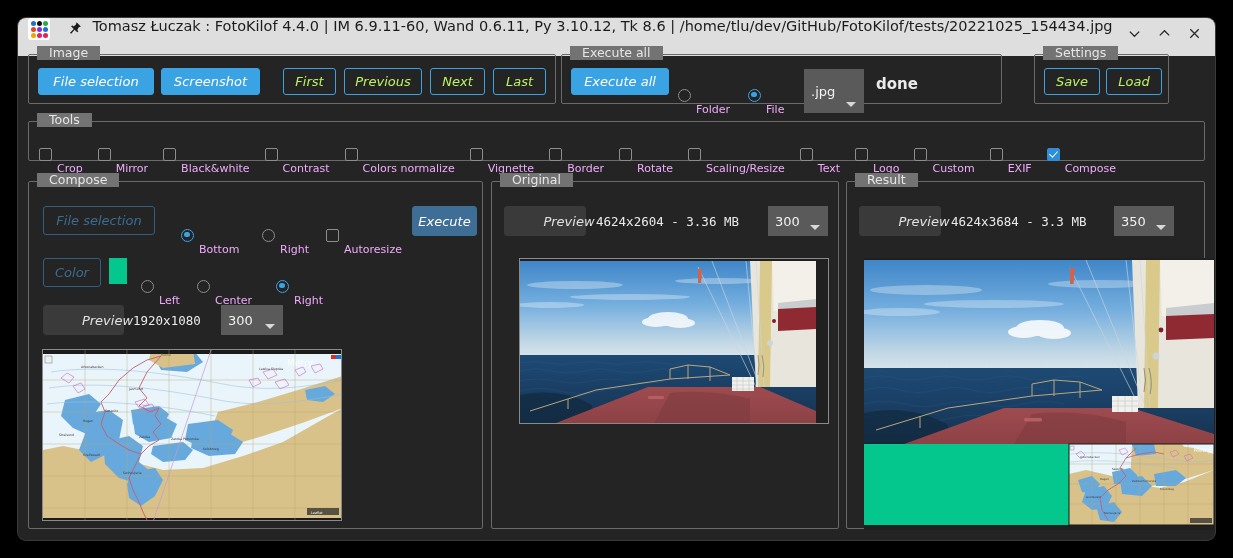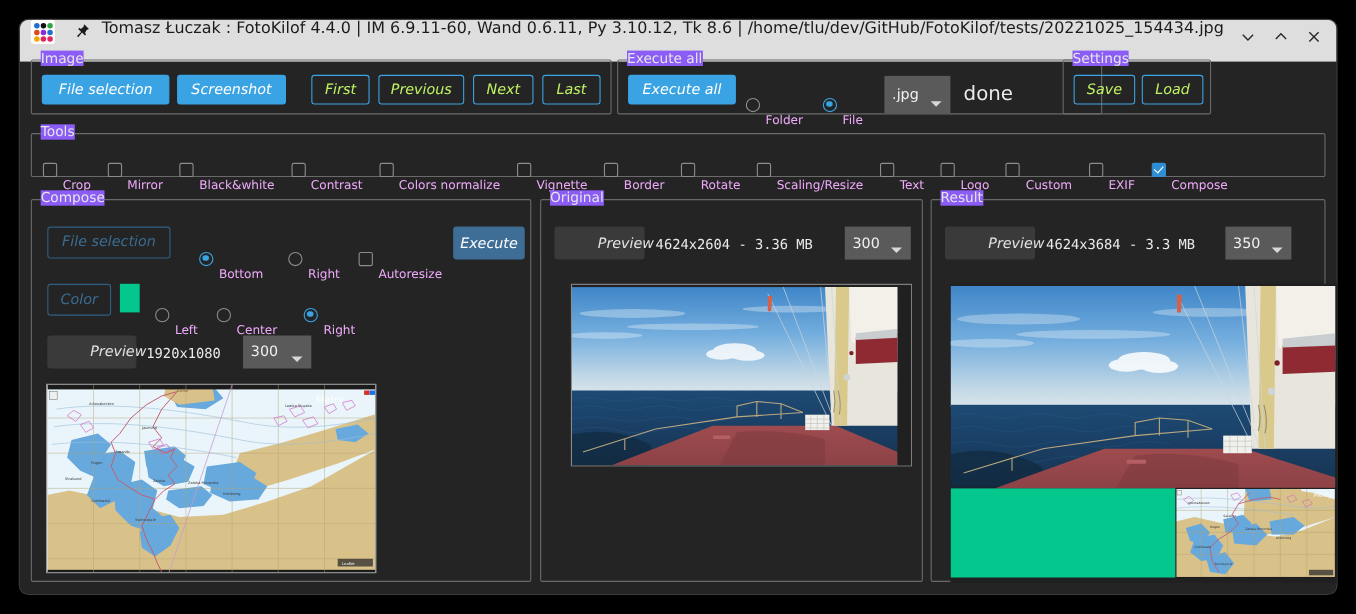--- a/index.html
+++ b/index.html
@@ -76,8 +76,8 @@
   .group > .glabel {
     position: absolute;
     top: -9px; left: 8px;
-    background: #8b5cf6;
-    padding: 0 0;
+    background: #737373;
+    padding: 0 12px;
     font-size: 12.5px;
     color: #e6e6e6;
     line-height: 14px;

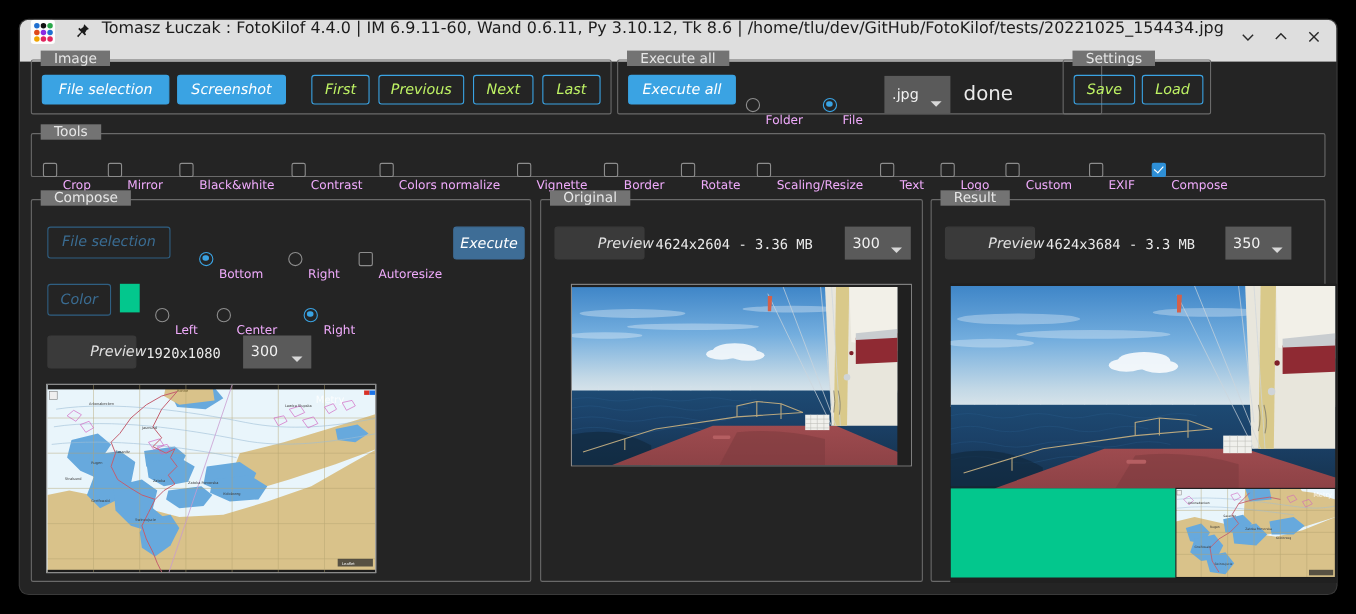--- a/index.html
+++ b/index.html
@@ -229,7 +229,7 @@
     <span class="static-text" style="position:absolute; left:314px; top:20px;">done</span>
   </div>
 
-  <div class="group" style="left:948px; top:36px; width:135px; height:50px;">
+  <div class="group" style="left:1016px; top:36px; width:135px; height:50px;">
     <span class="glabel">Settings</span>
     <div class="btn btn-outline" style="position:absolute; left:9px; top:13px; width:56px; height:27px;">Save</div>
     <div class="btn btn-outline" style="position:absolute; left:71px; top:13px; width:56px; height:27px;">Load</div>

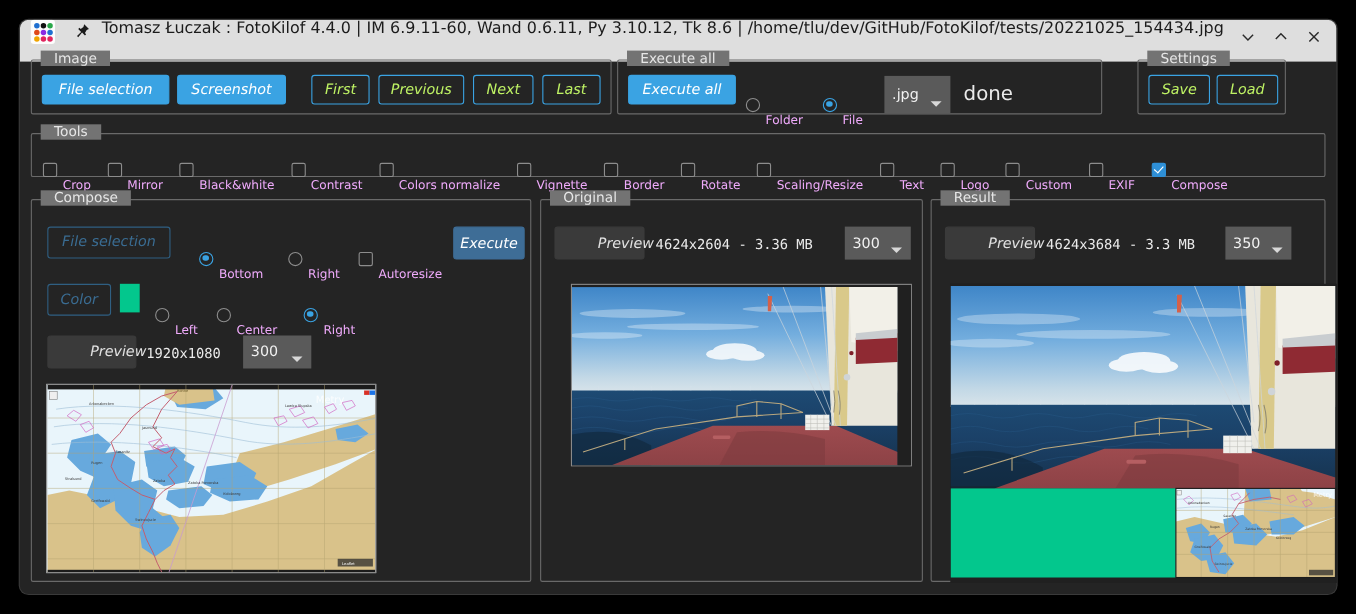--- a/index.html
+++ b/index.html
@@ -222,7 +222,7 @@
       <span class="lbl">File</span>
     </div>
 
-    <div class="combo" style="position:absolute; left:242px; top:14px; width:60px; height:34px;">
+    <div class="combo" style="position:absolute; left:242px; top:14px; width:60px; height:44px;">
       <span>.jpg</span>
       <span class="arrow"></span>
     </div>

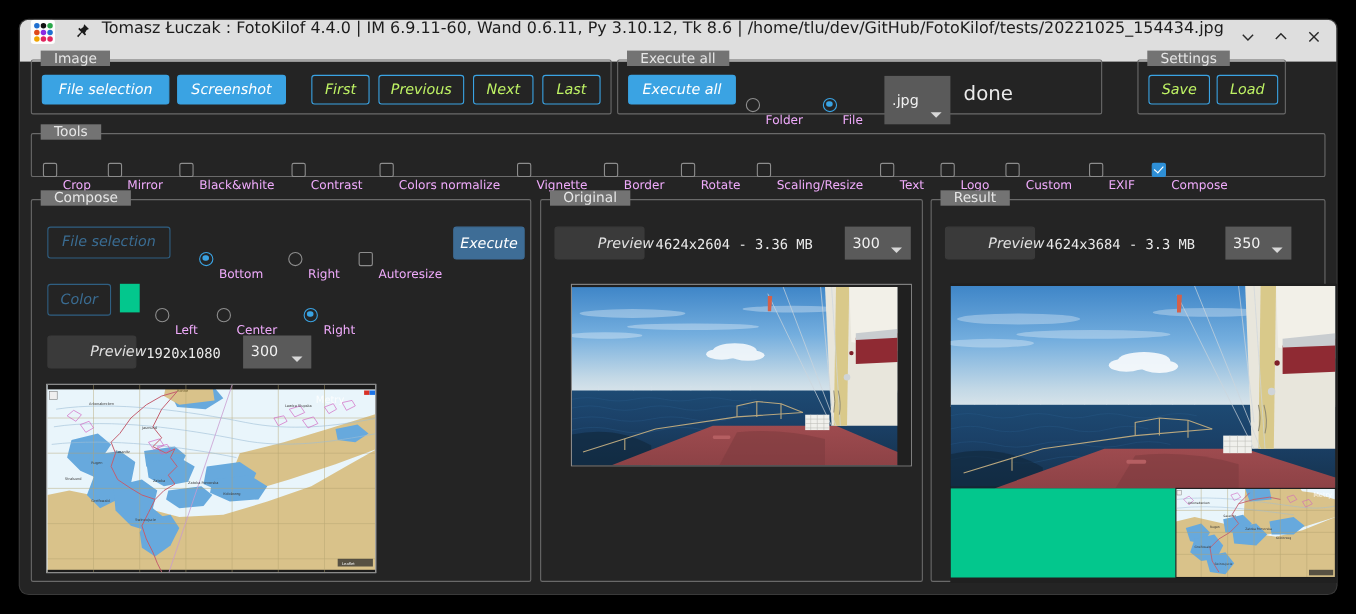--- a/index.html
+++ b/index.html
@@ -151,7 +151,7 @@
     border-top: 5px solid #d8d8d8;
   }
 
-  .static-text { font-size: 18px; color: #eaeaea; white-space: nowrap; }
+  .static-text { font-size: 15px; color: #eaeaea; white-space: nowrap; font-weight: bold; }
   .mono { font-family: "DejaVu Sans Mono", monospace; font-size: 12.5px; color: #eaeaea; }
 
   

